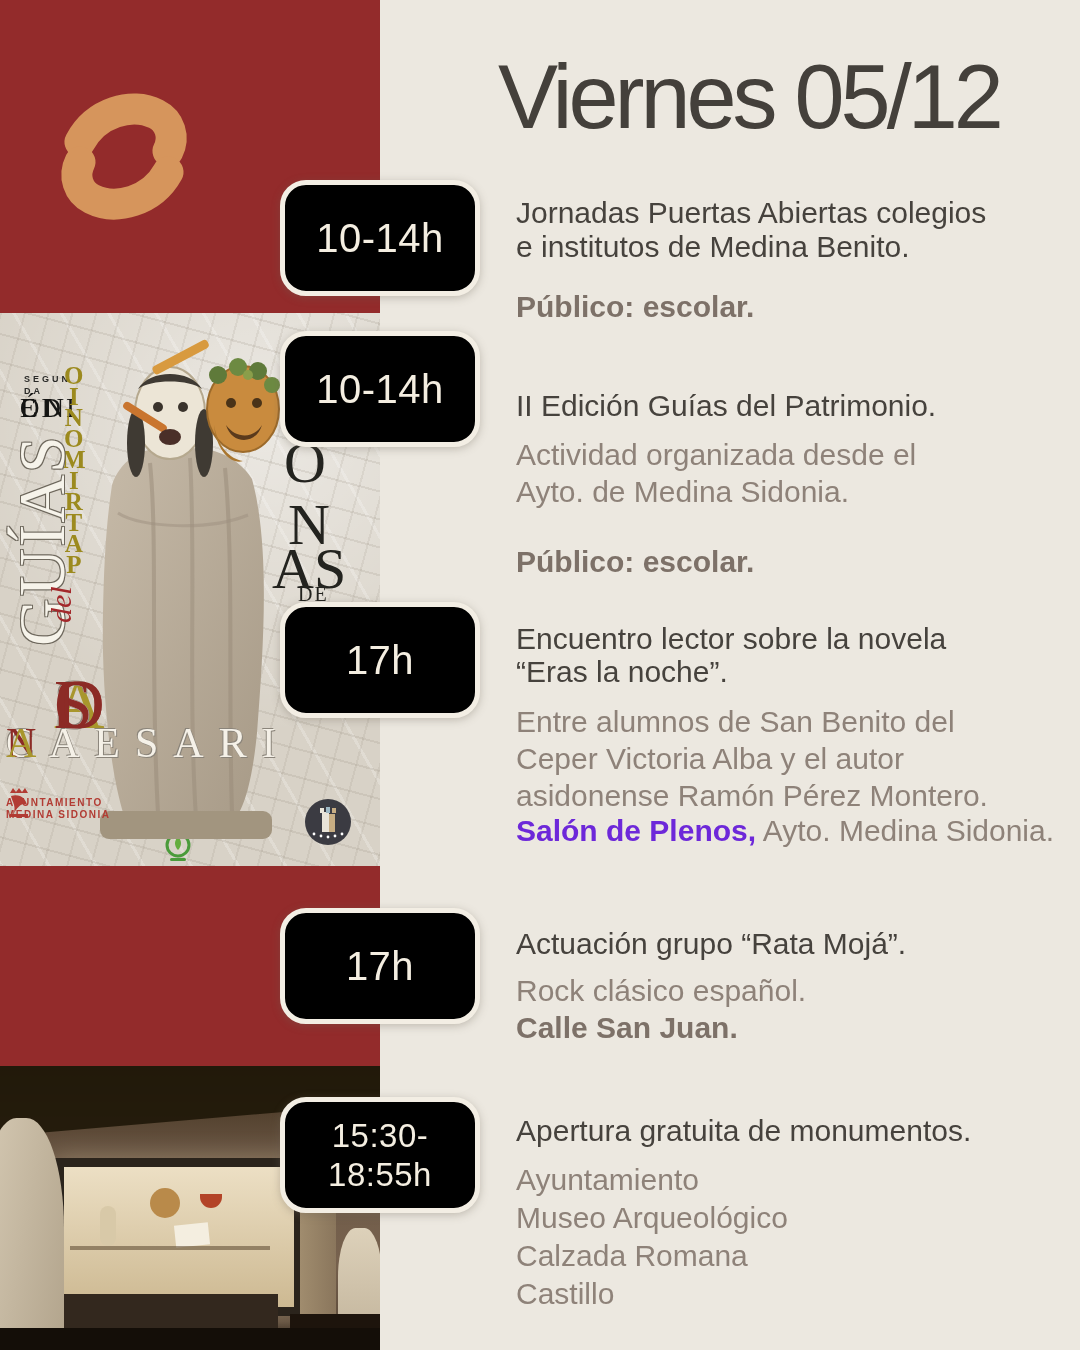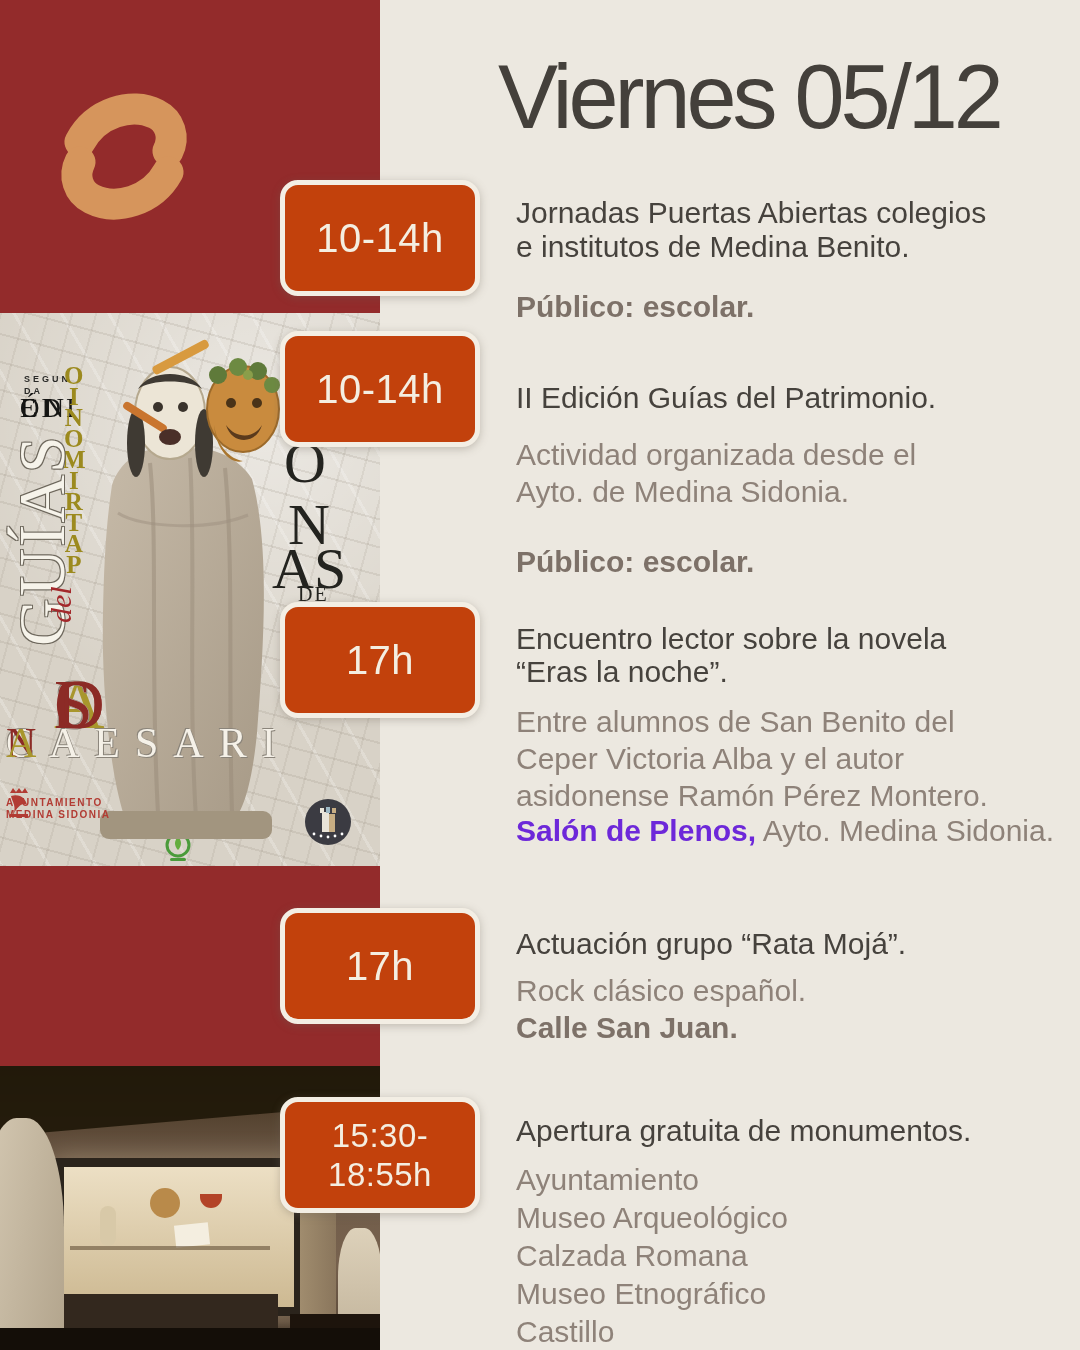--- a/index.html
+++ b/index.html
@@ -72,8 +72,8 @@
   
   .date{position:absolute;left:498px;top:46px;margin:0;font-weight:400;font-size:90px;
         letter-spacing:-4px;color:#44403B;}
-  .badge{position:absolute;left:280px;width:190px;height:106px;background:#c2410c;
-         border:5px solid #F3EEE4;border-radius:18px;display:flex;align-items:center;justify-content:center;
+  .badge{position:absolute;left:280px;width:190px;height:106px;background:#000000;
+         border:5px solid #F3EEE4;border-radius:26px;display:flex;align-items:center;justify-content:center;
          flex-direction:column;box-shadow:0 2px 8px rgba(110,100,85,.35);z-index:10;
          color:#F4EEE1;font-size:40px;letter-spacing:.5px;text-align:center;}
   .badge .t2{font-size:33px;line-height:39px;}

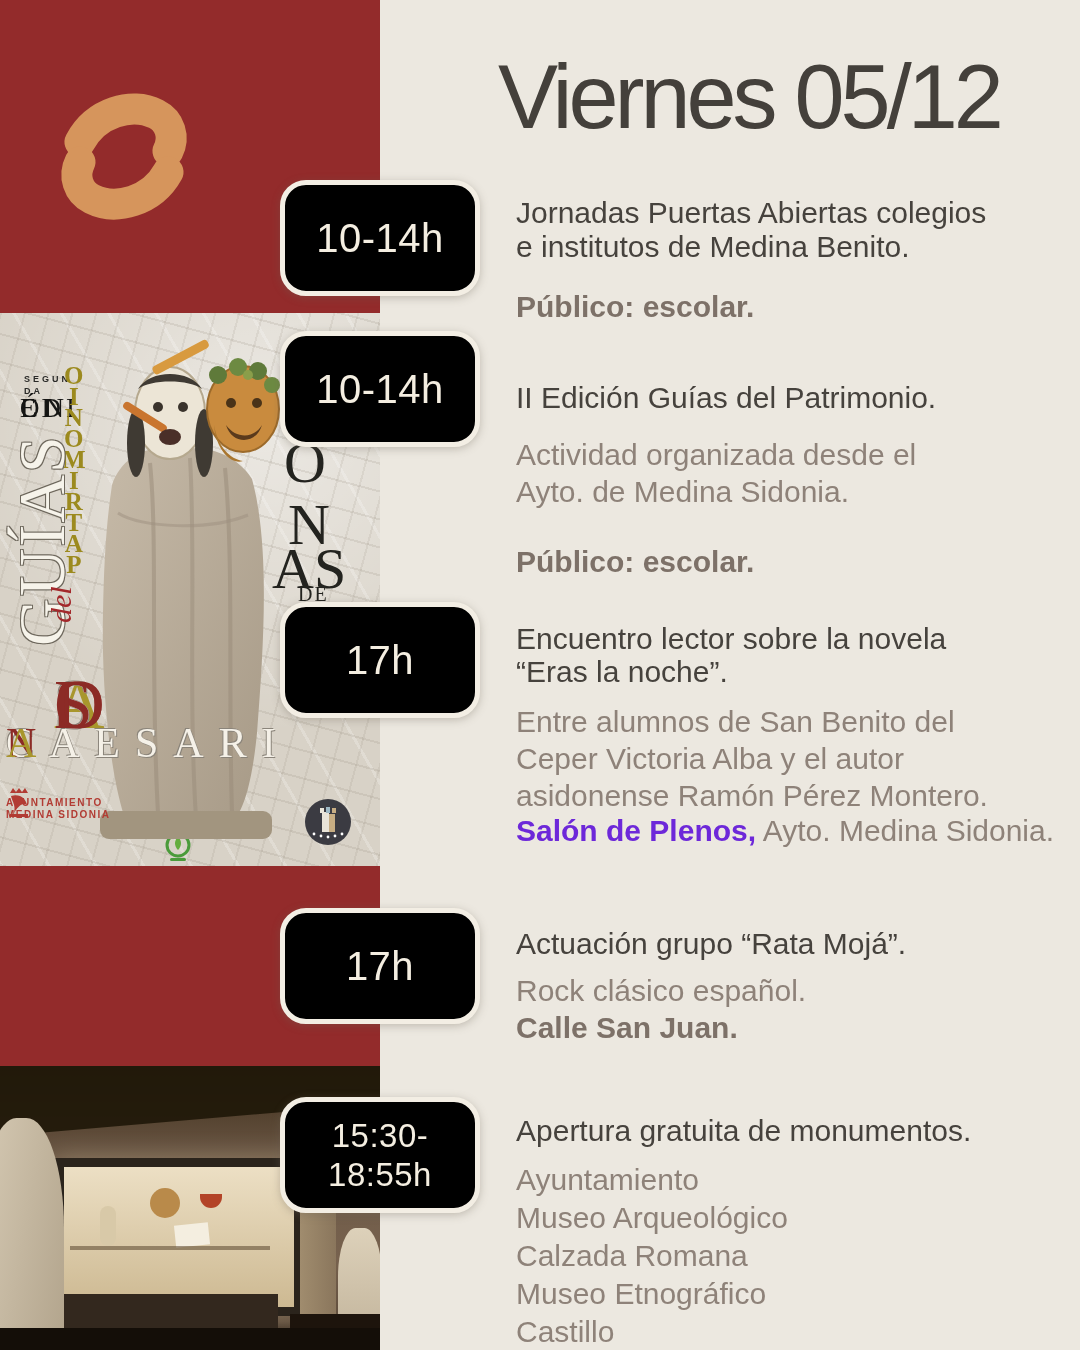--- a/index.html
+++ b/index.html
@@ -256,7 +256,7 @@
   </div>
   <div class="ev ev-bold" style="top:290px">Público: escolar.</div>
 
-  <div class="ev ev-title" style="top:381px">
+  <div class="ev ev-title" style="top:389px">
     <span>II Edición Guías del Patrimonio.</span>
   </div>
   <div class="ev ev-body" style="top:436px">

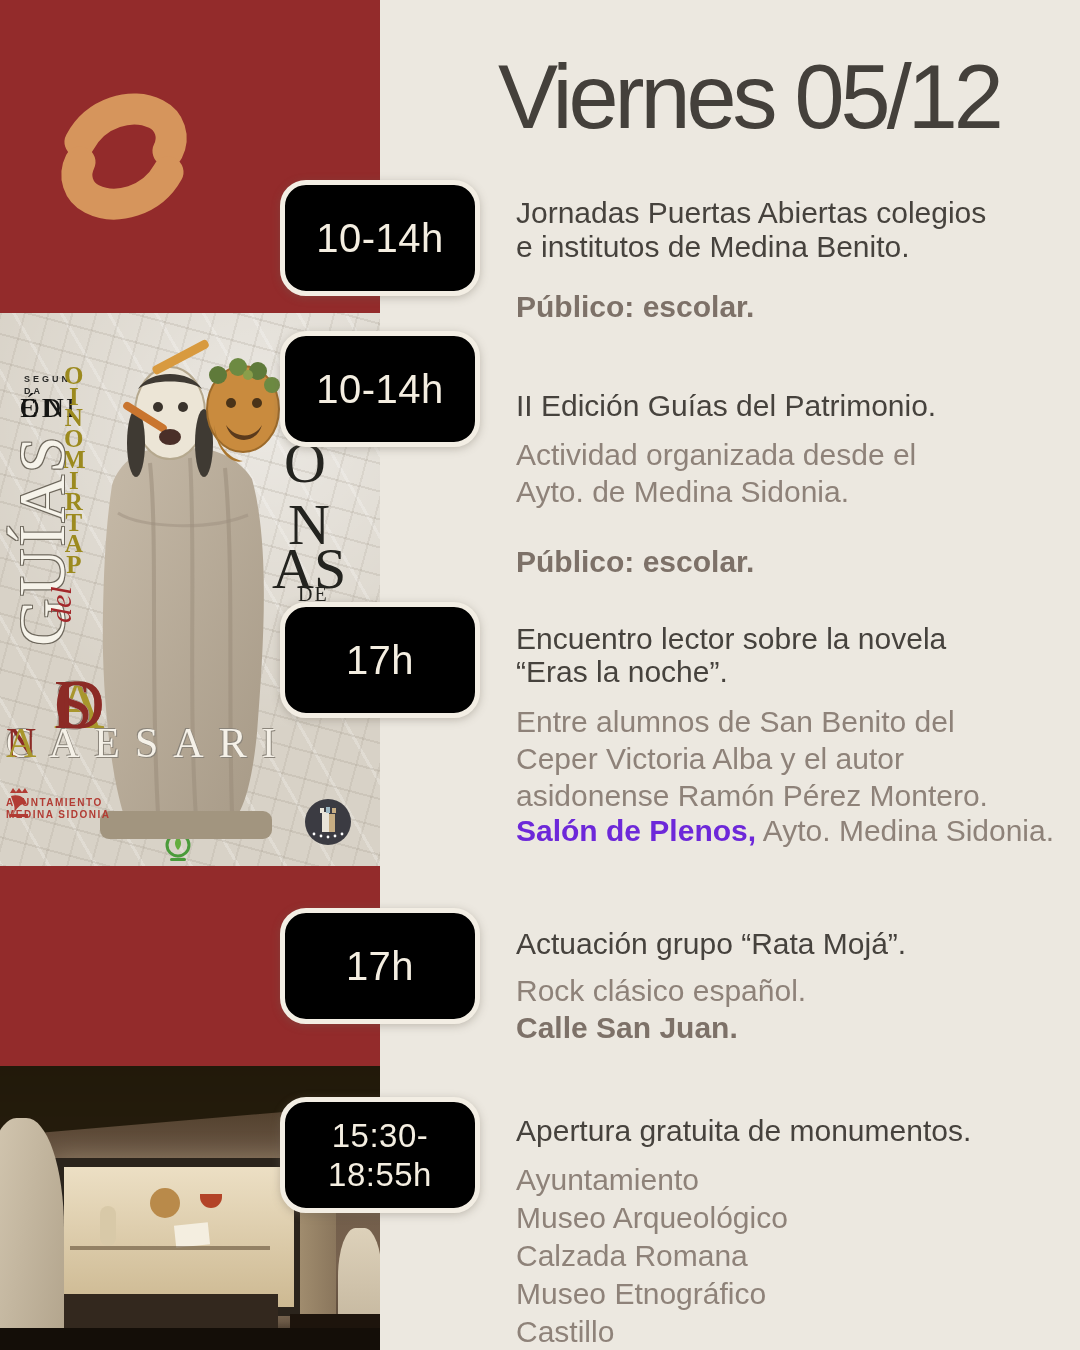--- a/index.html
+++ b/index.html
@@ -291,7 +291,6 @@
     <span>Ayuntamiento</span>
     <span>Museo Arqueológico</span>
     <span>Calzada Romana</span>
-    <span>Museo Etnográfico</span>
     <span>Castillo</span>
   </div>
 

